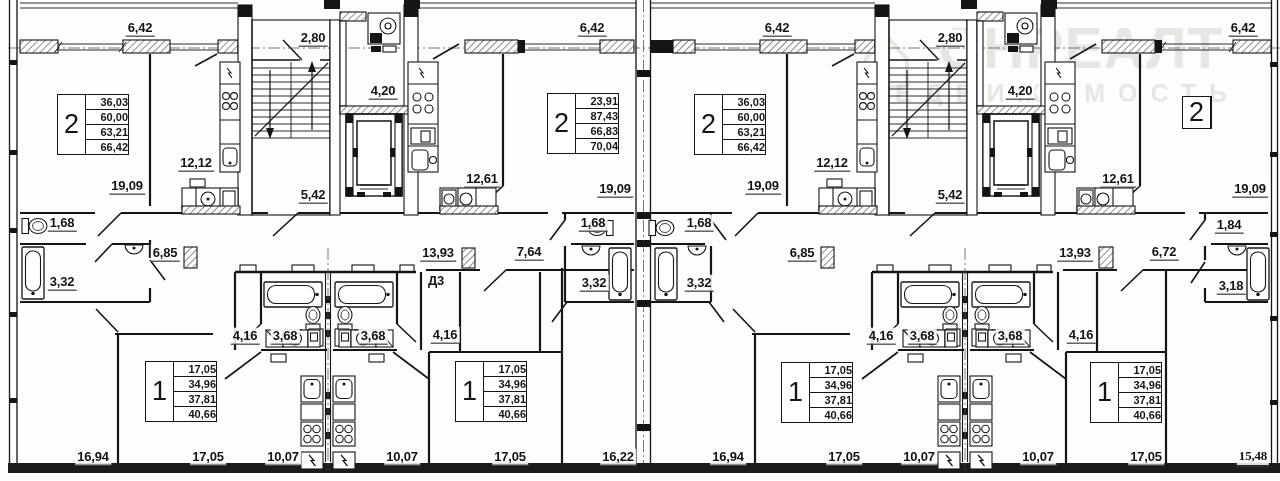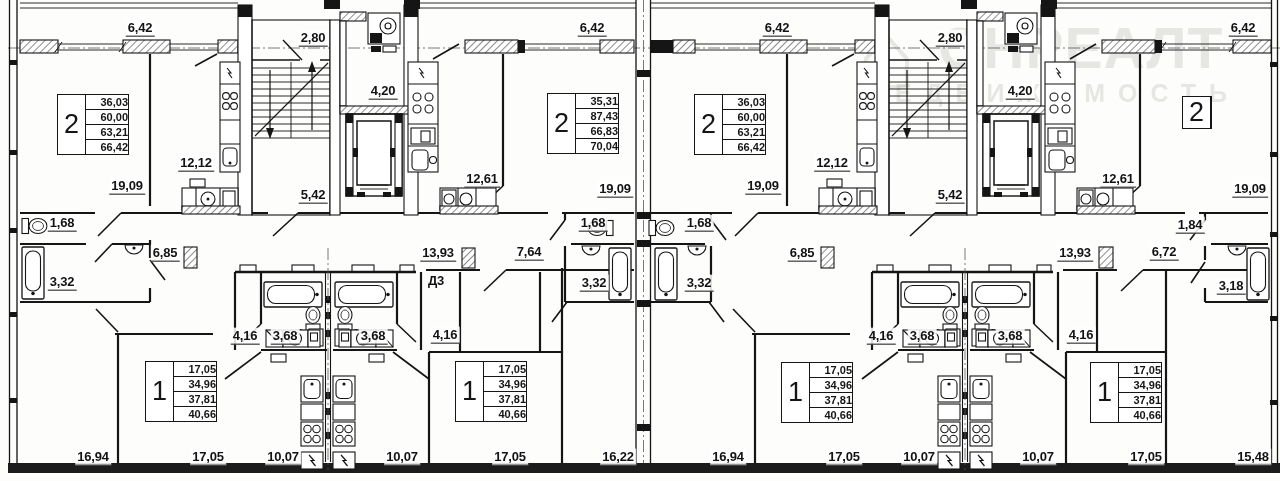--- a/index.html
+++ b/index.html
@@ -410,7 +410,7 @@
       <div class="apt" style="left: 547px; top: 93px;">
         <div class="big">2</div>
         <div class="vals">
-          <span>35,31</span>
+          <span>23,91</span>
           <span>87,43</span>
           <span>66,83</span>
           <span>70,04</span>

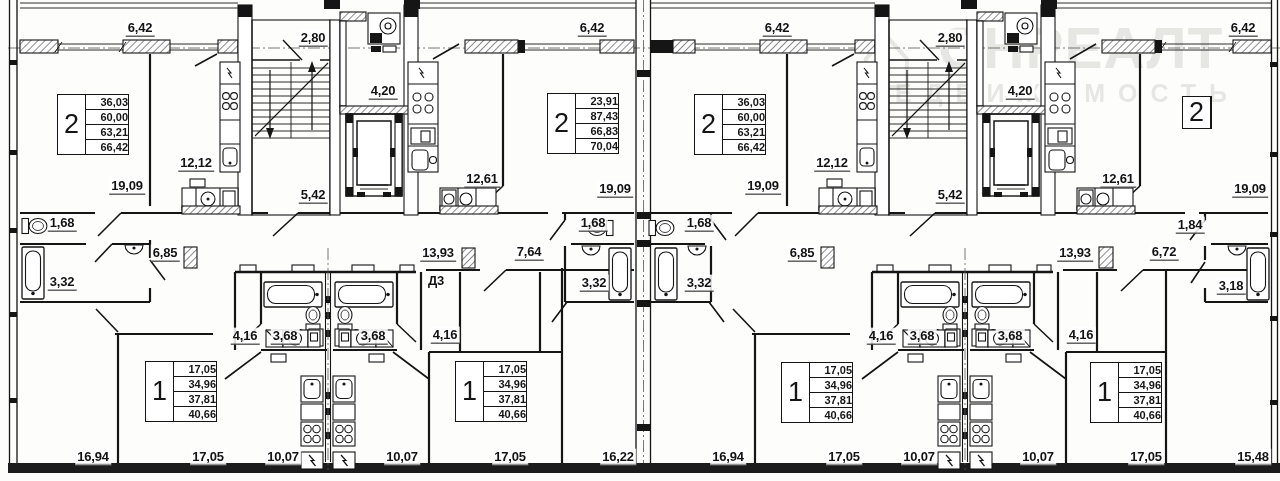--- a/index.html
+++ b/index.html
@@ -386,7 +386,7 @@
       <div class="dim" style="left: 802px; top: 254px;">6,85</div>
       <div class="dim" style="left: 1075px; top: 254px;">13,93</div>
       <div class="dim" style="left: 1164px; top: 253px; text-align: right;">6,72</div>
-      <div class="dim" style="left: 1190px; top: 226px;">1,84</div>
+      <div class="dim" style="left: 1229px; top: 226px;">1,84</div>
       <div class="dim" style="left: 1231px; top: 287px;">3,18</div>
       <div class="dim" style="left: 881px; top: 337px;">4,16</div>
       <div class="dim" style="left: 922px; top: 337px;">3,68</div>

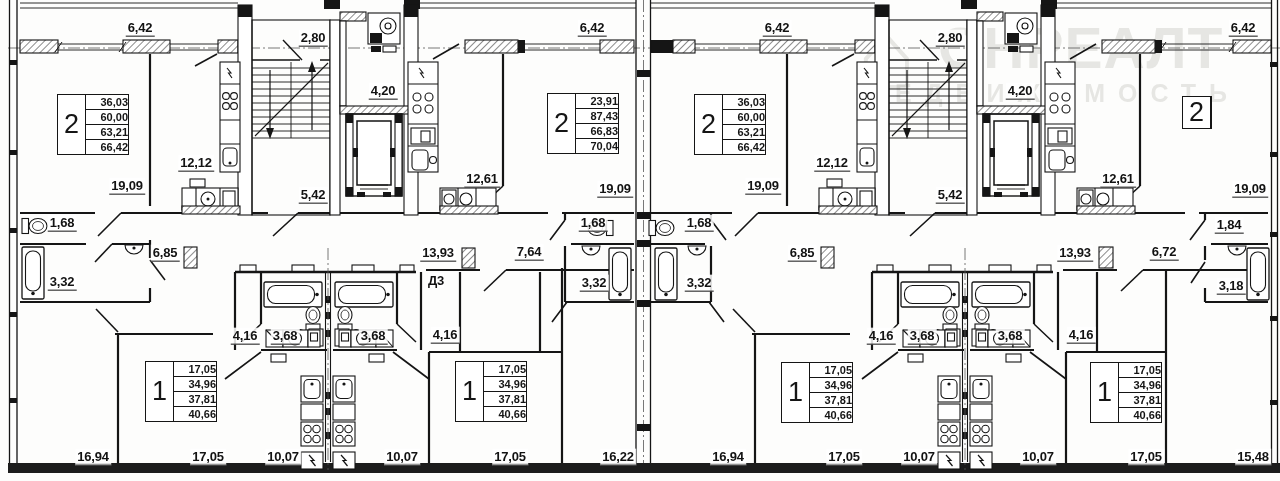--- a/index.html
+++ b/index.html
@@ -397,7 +397,7 @@
       <div class="dim" style="left: 919px; top: 458px;">10,07</div>
       <div class="dim" style="left: 1038px; top: 458px;">10,07</div>
       <div class="dim" style="left: 1146px; top: 458px;">17,05</div>
-      <div class="dim" style="left: 1253px; top: 458px;">15,48</div>
+      <div class="dim" style="left: 1253px; top: 458px; font-family: Liberation Serif, serif;">15,48</div>
       <div class="apt" style="left: 57px; top: 94px;">
         <div class="big">2</div>
         <div class="vals">

